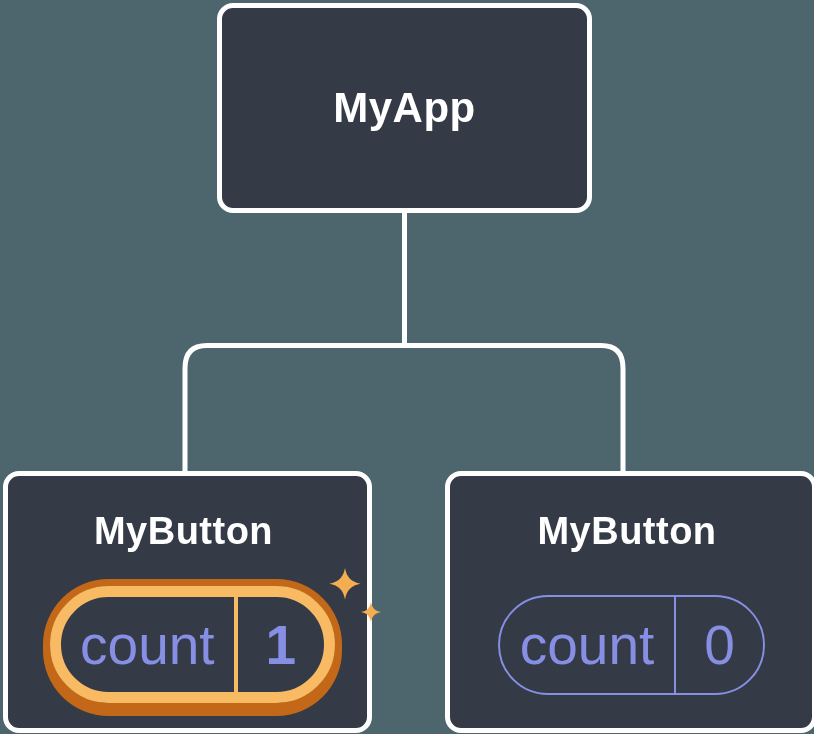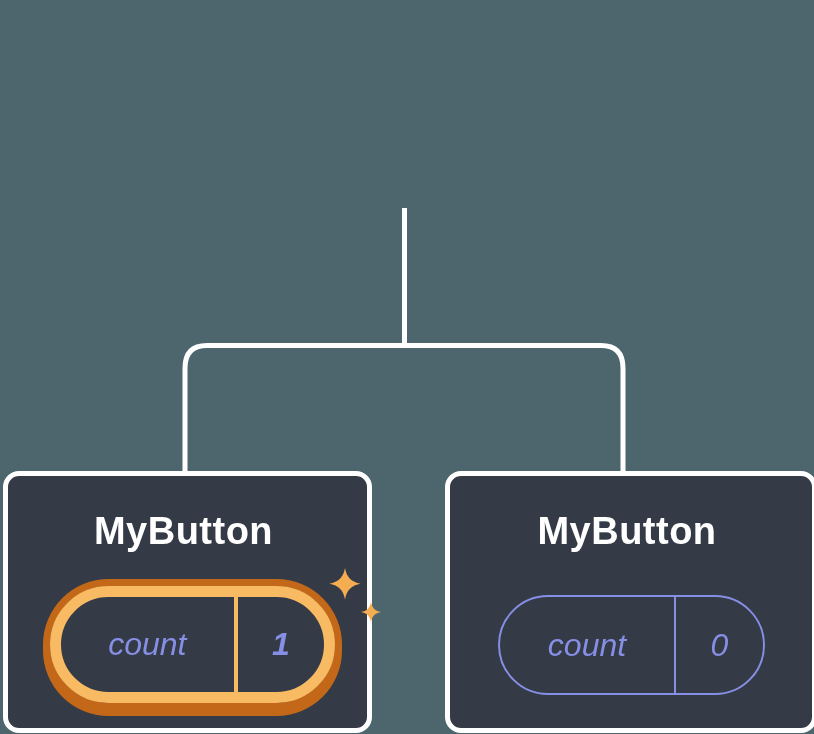--- a/index.html
+++ b/index.html
@@ -92,6 +92,9 @@
     <path d="M185 472 L185 368 Q185 345.5 207 345.5 L601 345.5 Q623 345.5 623 368 L623 472"></path>
   </svg>
 
+  <div class="node node-root">
+    <div class="root-title">MyApp</div>
+  </div>
 
   <div class="node node-child-1">
     <div class="child-title">MyButton</div>

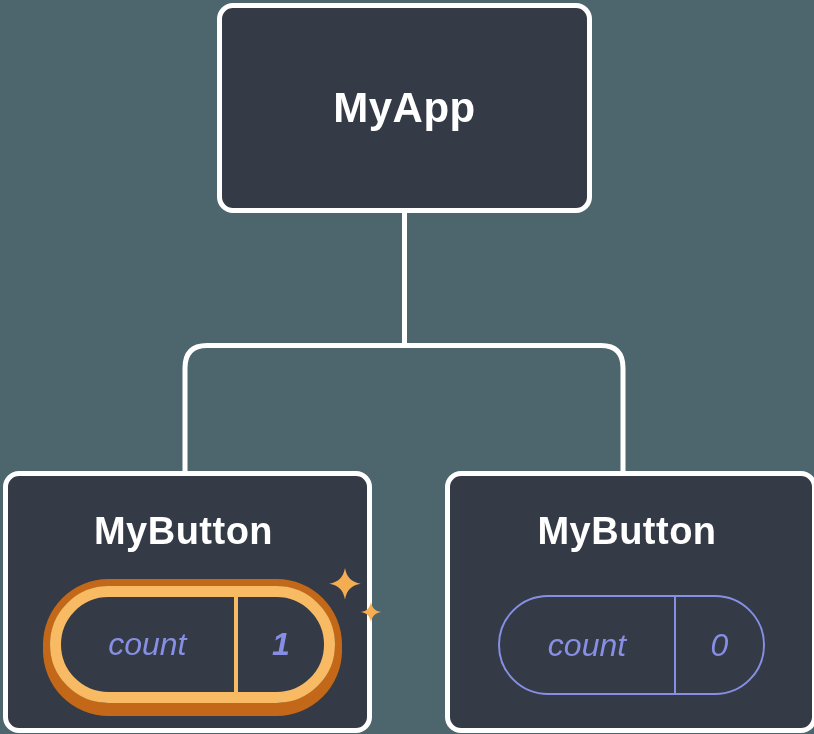--- a/index.html
+++ b/index.html
@@ -57,8 +57,7 @@
   .pill .cell {
     display: flex; align-items: center; justify-content: center;
     color: var(--purple, #868fe4);
-    font-size: 32px;
-    font-style: italic;
+    font-size: 55px;
   }
   .pill .cell-name  { flex: 2; }
   .pill .cell-value { flex: 1; }

